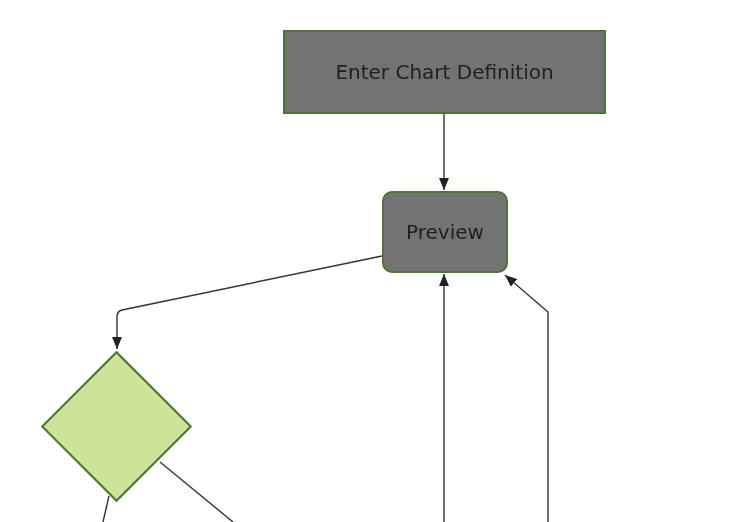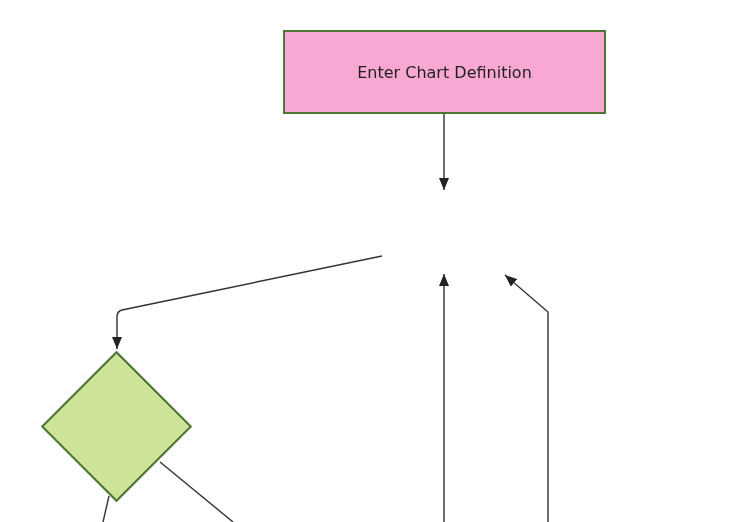--- a/index.html
+++ b/index.html
@@ -33,10 +33,10 @@
     display: flex;
     align-items: center;
     justify-content: center;
-    background: #f9a8d4;
+    background: #737373;
     border: 2px solid #4e7536;
     color: #1f1f1f;
-    font-size: 16px;
+    font-size: 20px;
     white-space: nowrap;
   }
   .node--rect {

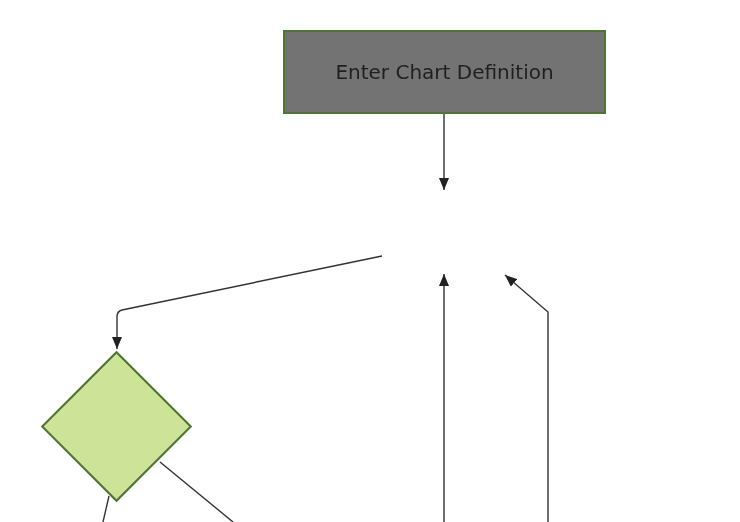--- a/index.html
+++ b/index.html
@@ -105,6 +105,9 @@
     <span>Enter Chart Definition</span>
   </div>
 
+  <div class="node node--rounded">
+    <span>Preview</span>
+  </div>
 
   <div class="diamond-shape"></div>
 

